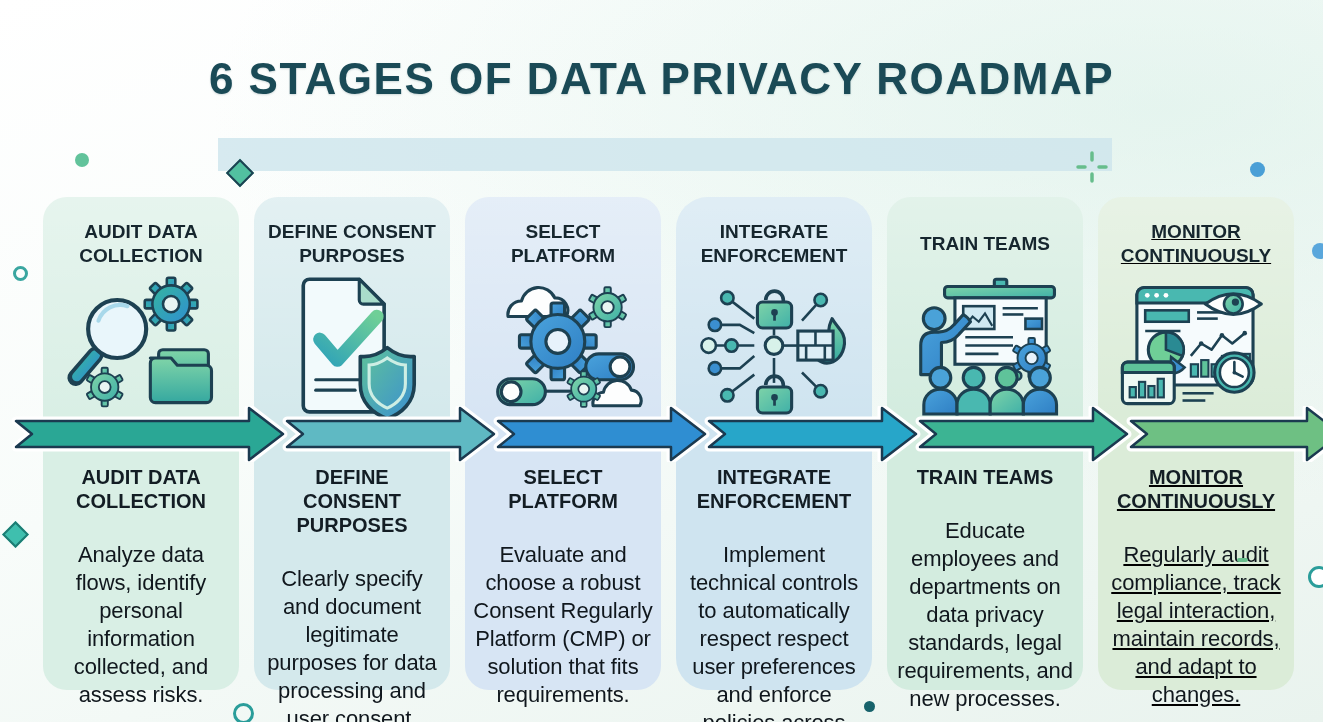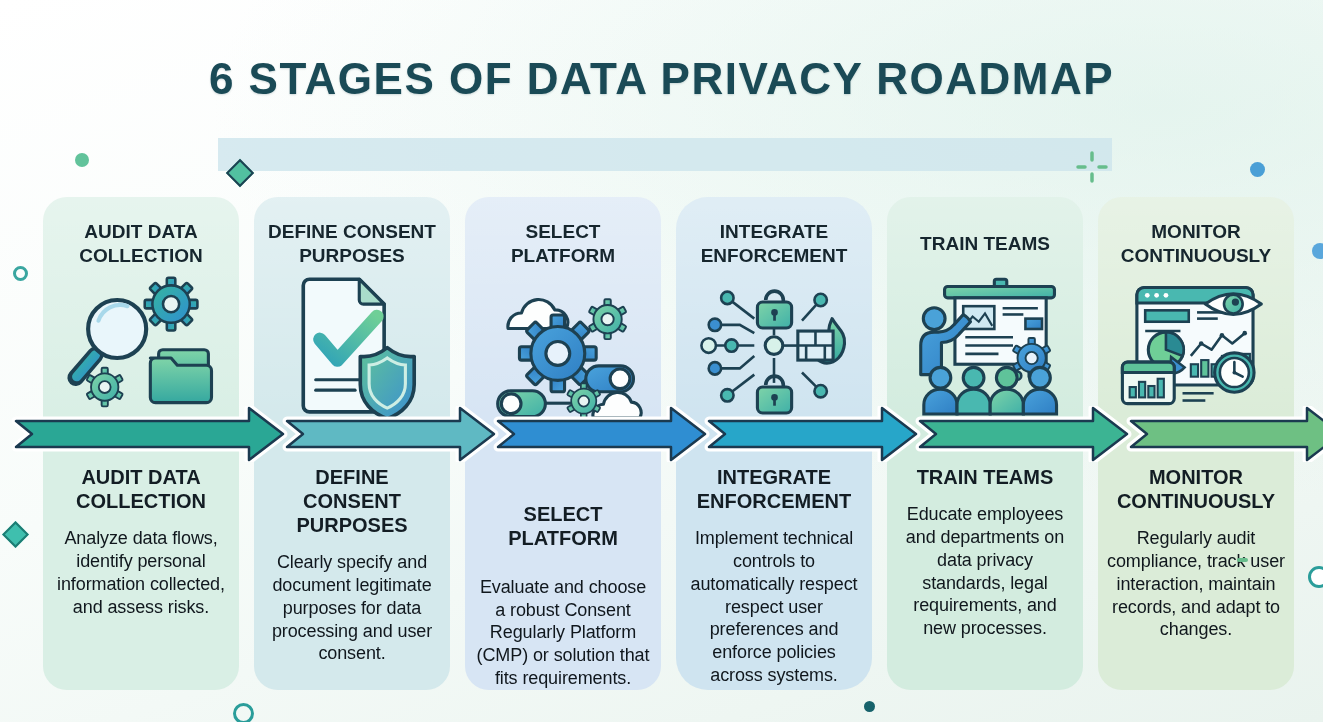--- a/index.html
+++ b/index.html
@@ -328,7 +328,7 @@
       <div class="card-desc">Educate employees and departments on data privacy standards, legal requirements, and new processes.</div>
     </div>
 
-    <div class="card" style="background-color: rgb(219, 236, 216);">
+    <div class="card" style="background-color: rgb(219, 236, 216); text-decoration: underline;">
       <div class="card-header">MONITOR
 CONTINUOUSLY</div>
       <div class="icon-box">

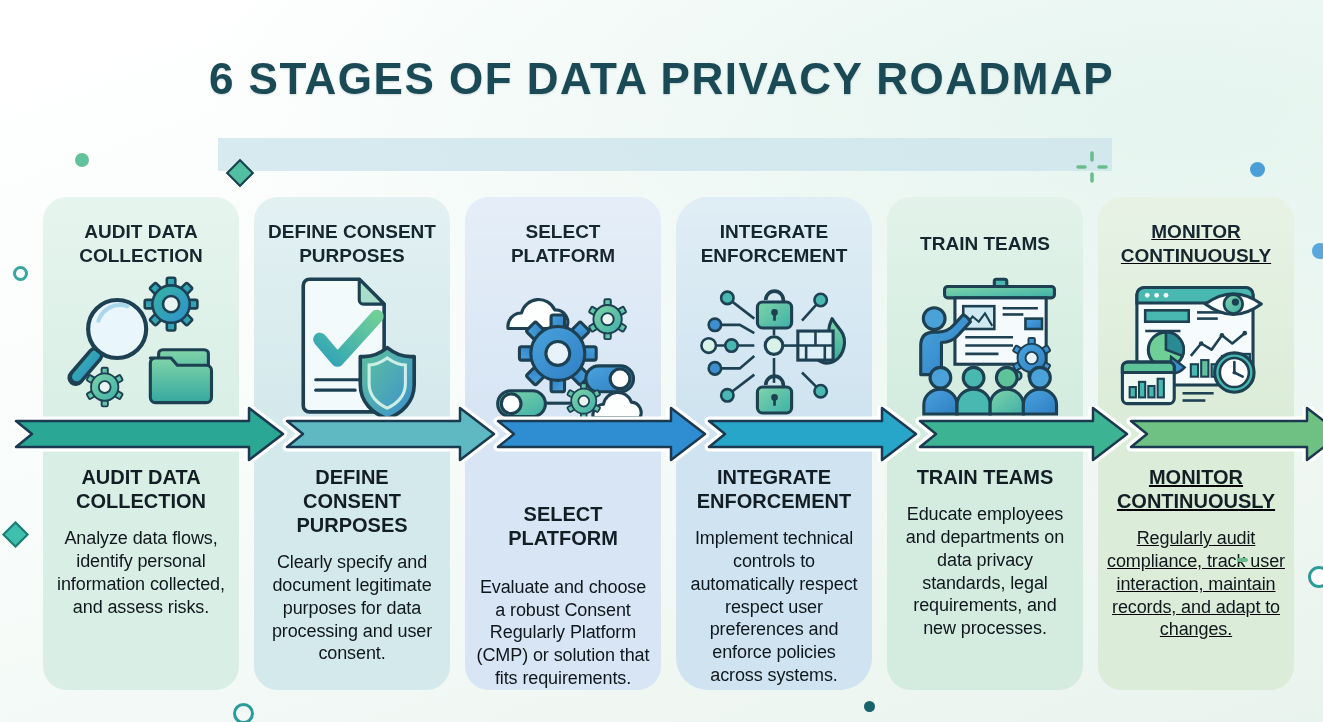--- a/index.html
+++ b/index.html
@@ -27,7 +27,7 @@
   .arrow-spacer{height:50px;flex:none;}
   .card-title{margin-top:6px;font-size:20px;font-weight:bold;line-height:1.2;text-align:center;
               color:#131d24;white-space:pre-line;width:186px;}
-  .card-desc{margin-top:14px;font-size:18px;line-height:1.27;text-align:center;color:#10171d;
+  .card-desc{margin-top:28px;font-size:22px;line-height:1.27;text-align:center;color:#10171d;
              letter-spacing:-.1px;width:180px;}
   
   .arrow-band{position:absolute;left:0;top:406px;width:1323px;height:56px;}

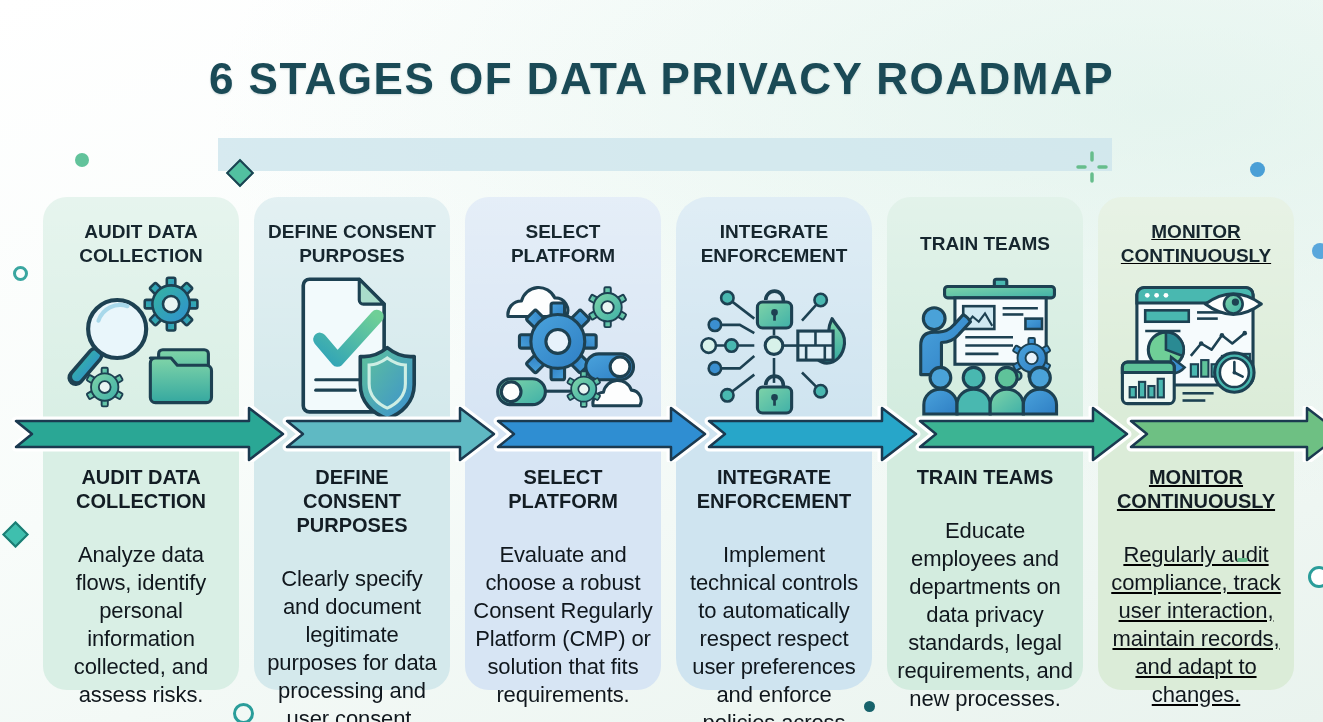--- a/index.html
+++ b/index.html
@@ -392,7 +392,7 @@
       <div class="arrow-spacer"></div>
       <div class="card-title">MONITOR
 CONTINUOUSLY</div>
-      <div class="card-desc">Regularly audit compliance, track user interaction, maintain records, and adapt to changes.</div>
+      <div class="card-desc">Regularly audit compliance, track legal interaction, maintain records, and adapt to changes.</div>
     </div>
   </div>
 

